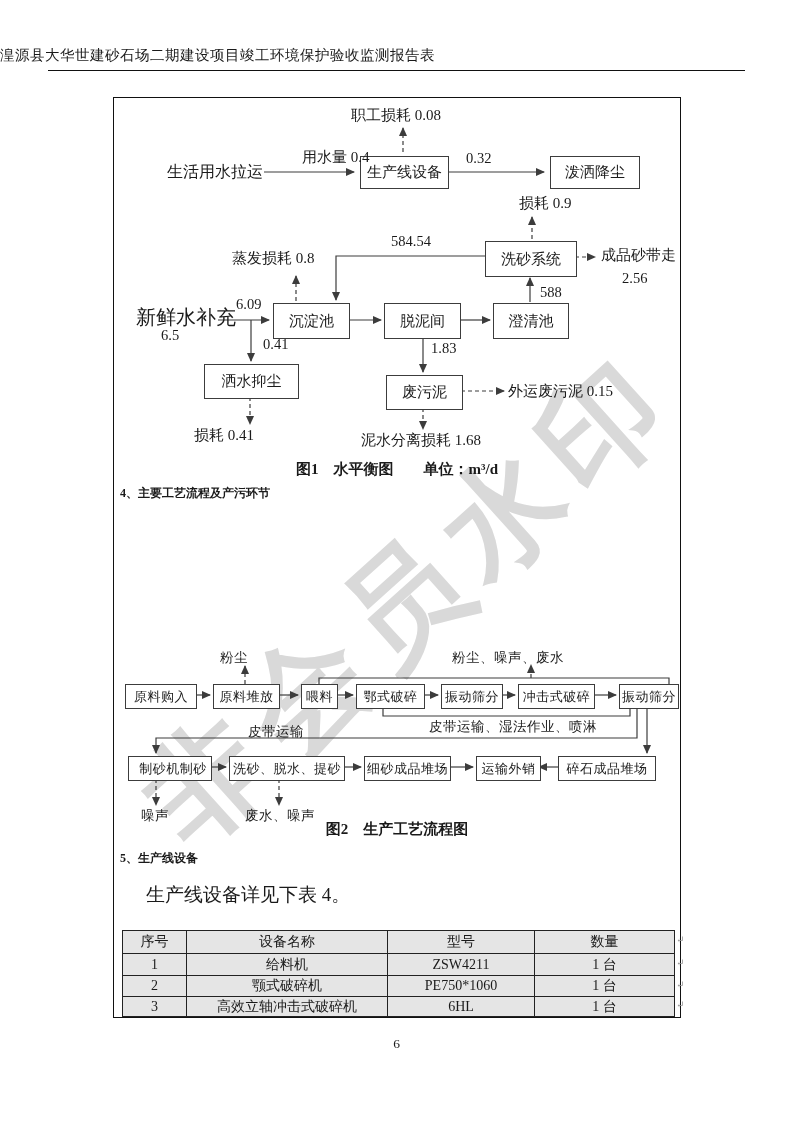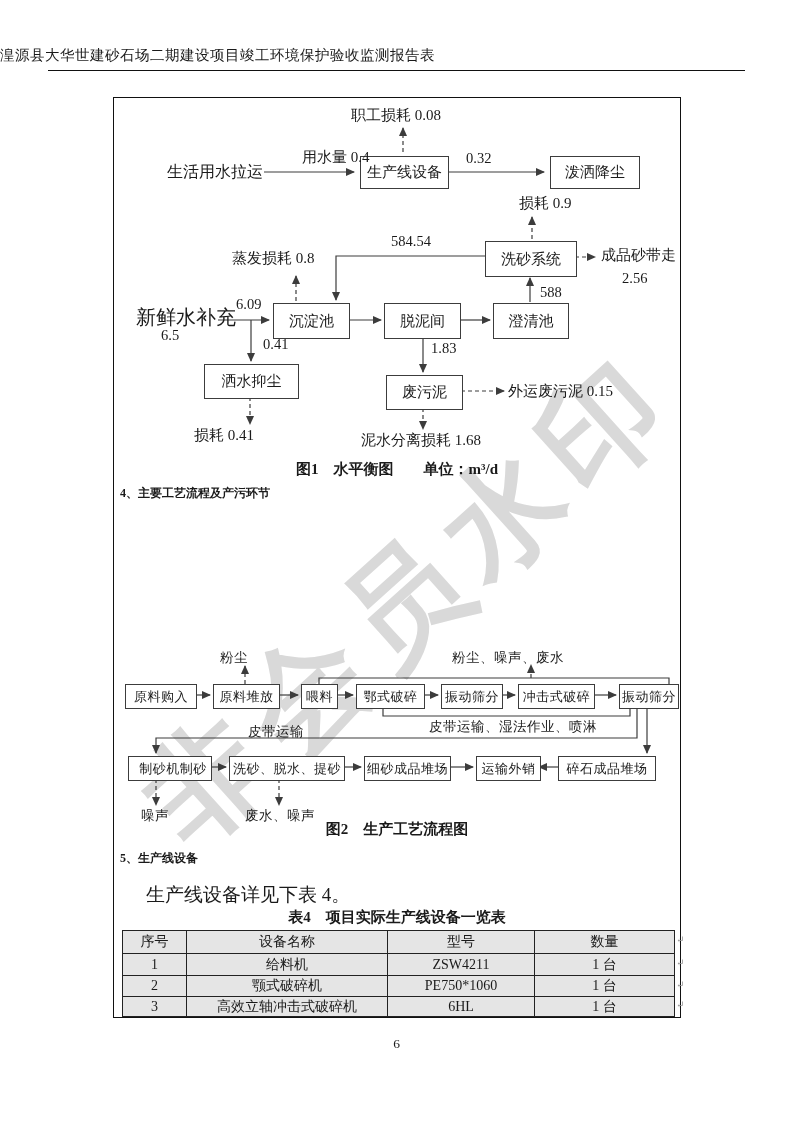--- a/index.html
+++ b/index.html
@@ -162,7 +162,6 @@
 
     <div class="sec-heading" style="top:752px;">5、生产线设备</div>
     <div class="intro-line" style="top:784px;">生产线设备详见下表 4。</div>
-    <div class="fig-caption" style="top:810px;">表4　项目实际生产线设备一览表</div>
 
     <table class="equip">
       <colgroup>

